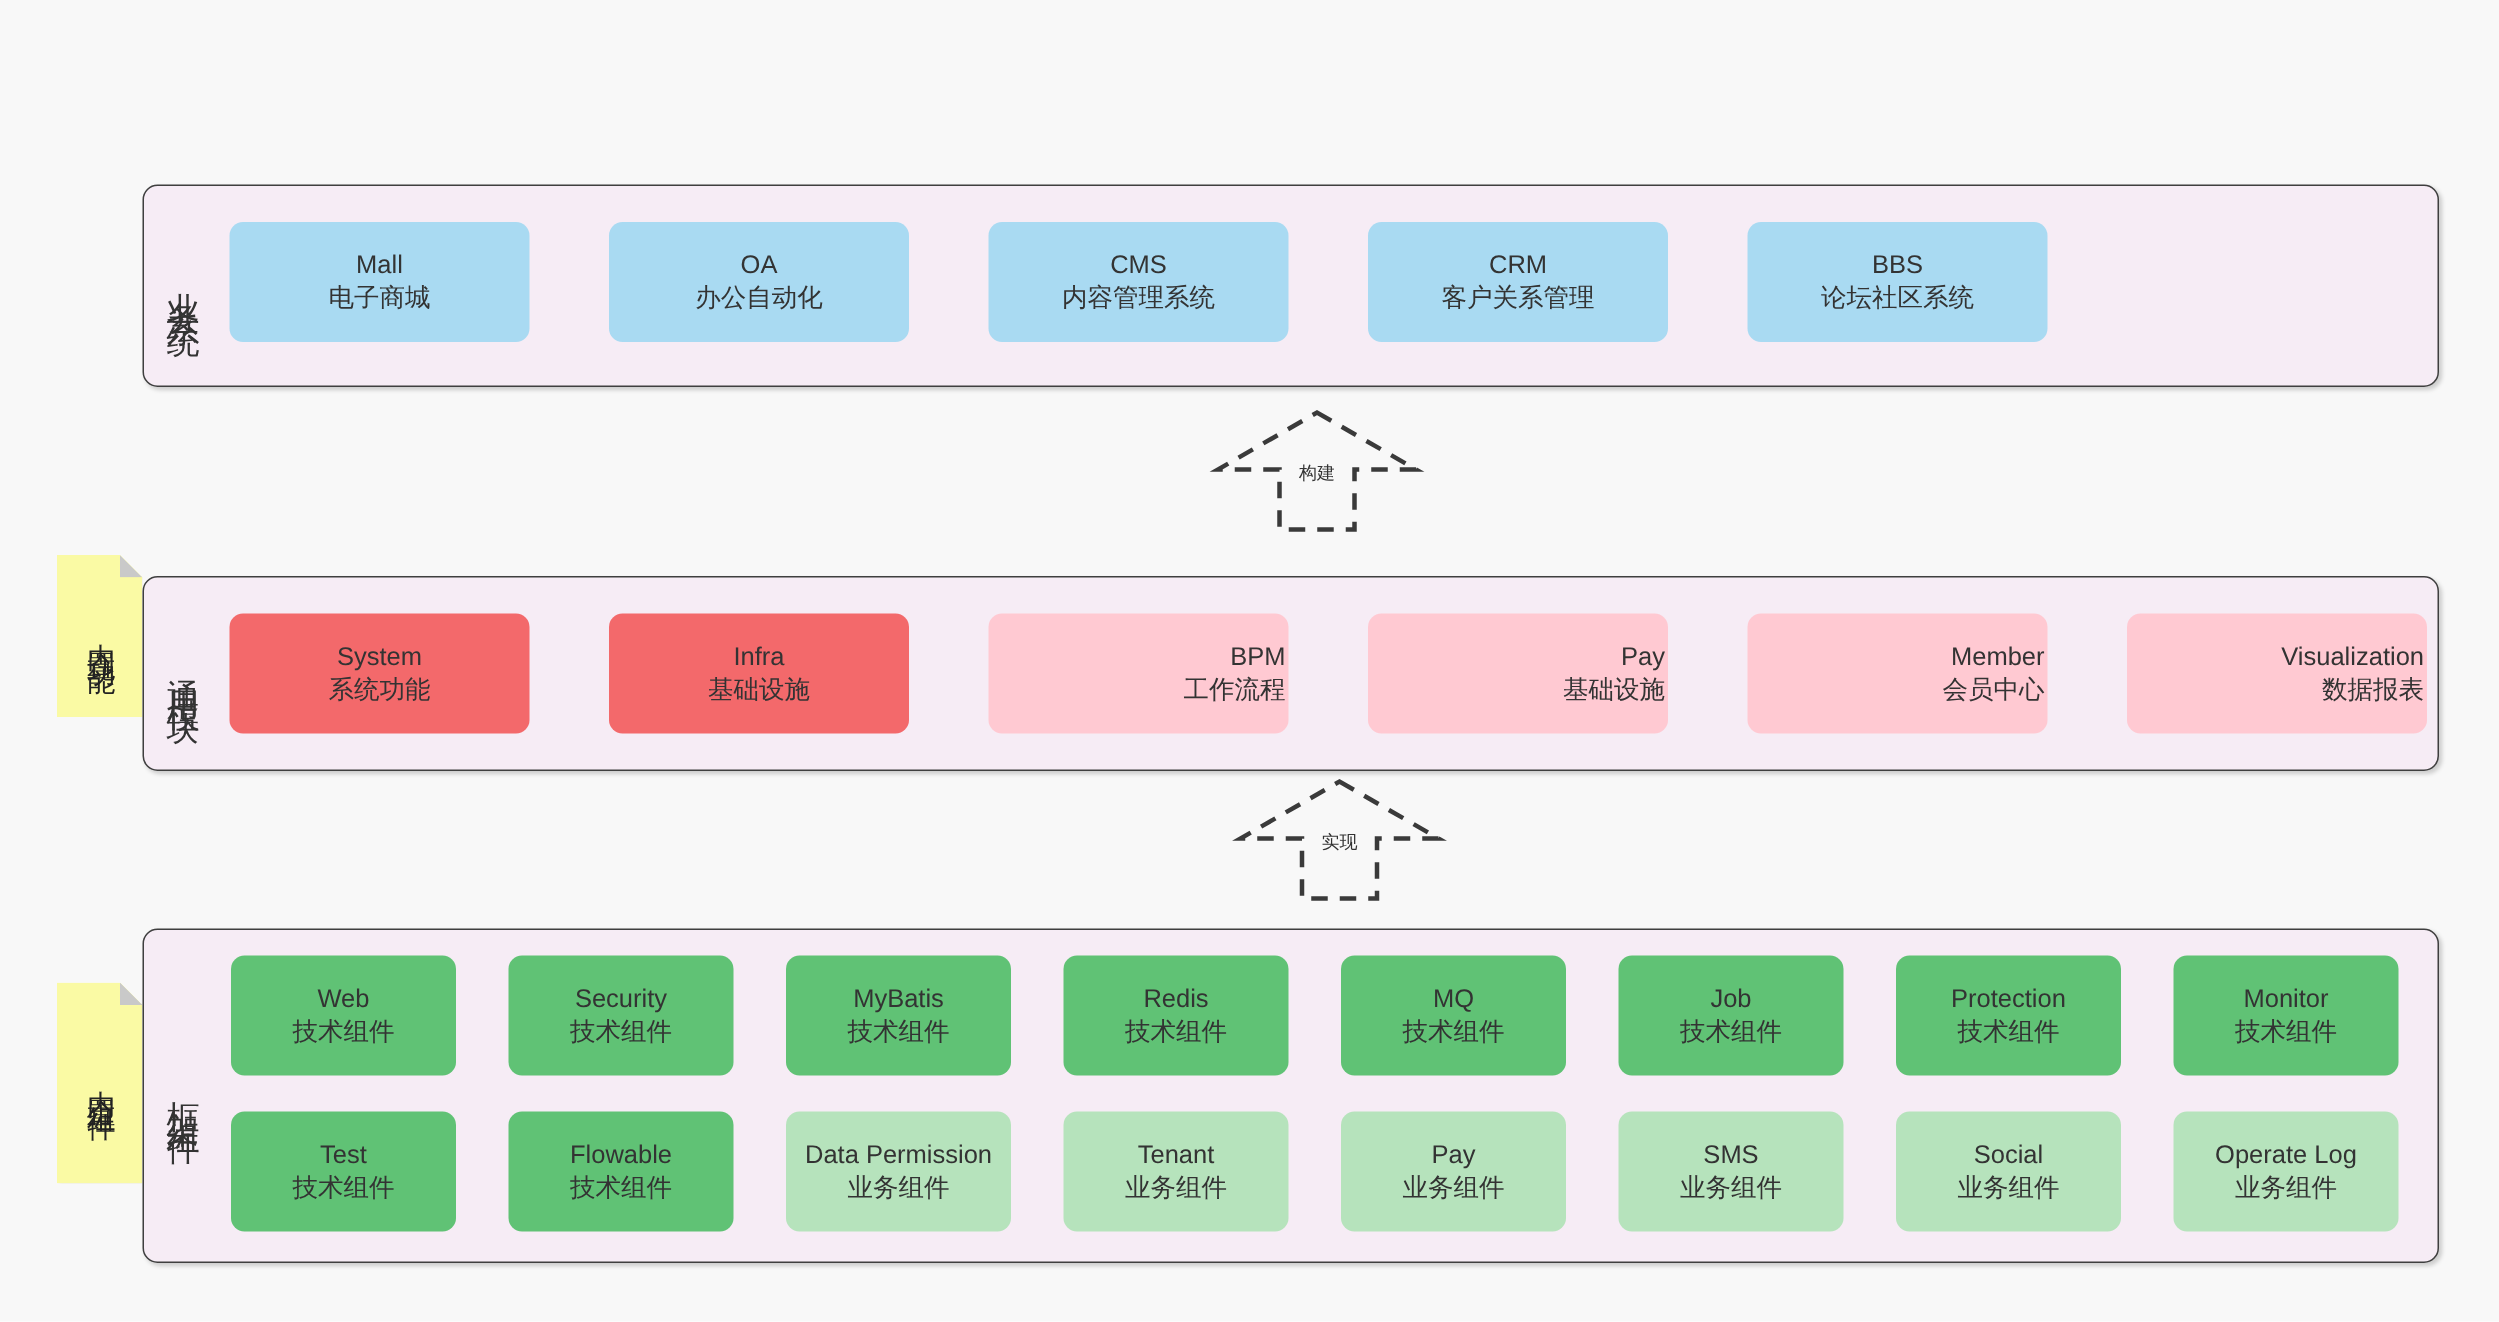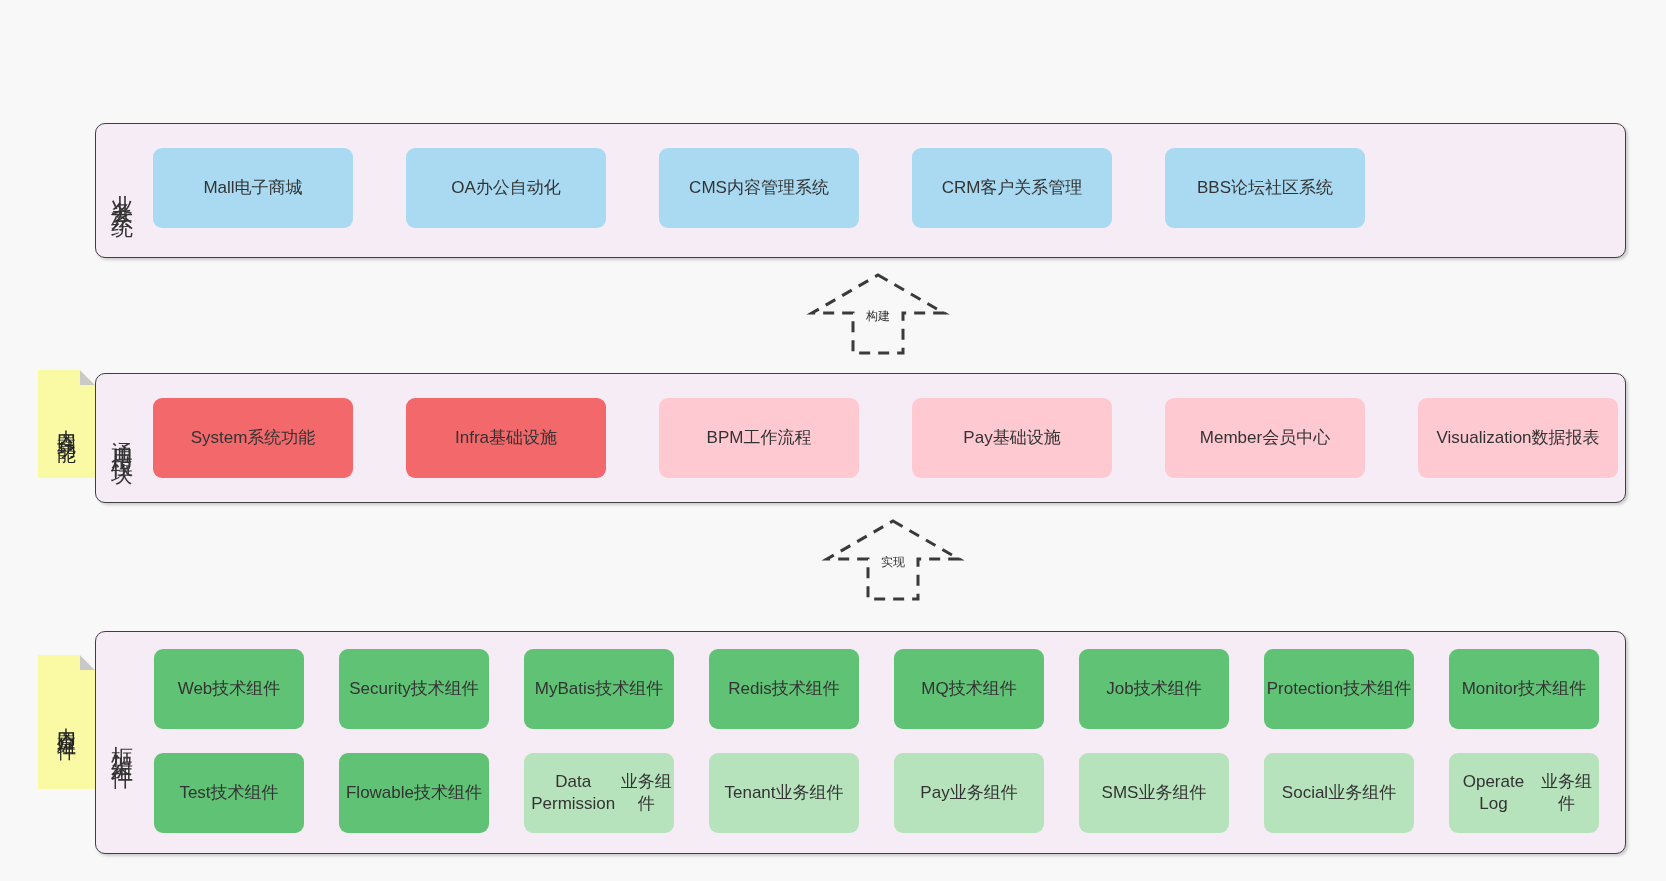--- a/index.html
+++ b/index.html
@@ -22,7 +22,7 @@
   .row-8a{left:58px;top:17px;gap:35px;}
   .row-8b{left:58px;top:121px;gap:35px;}
 
-  .box{width:200px;height:80px;border-radius:9px;display:flex;flex-direction:row;
+  .box{width:200px;height:80px;border-radius:9px;display:flex;flex-direction:column;
        align-items:center;justify-content:center;text-align:center;
        color:var(--text,#333);font-size:17px;line-height:1.32;padding:2px;box-sizing:border-box;}
   .box .bn,.box .bd{display:block;max-width:96%;}

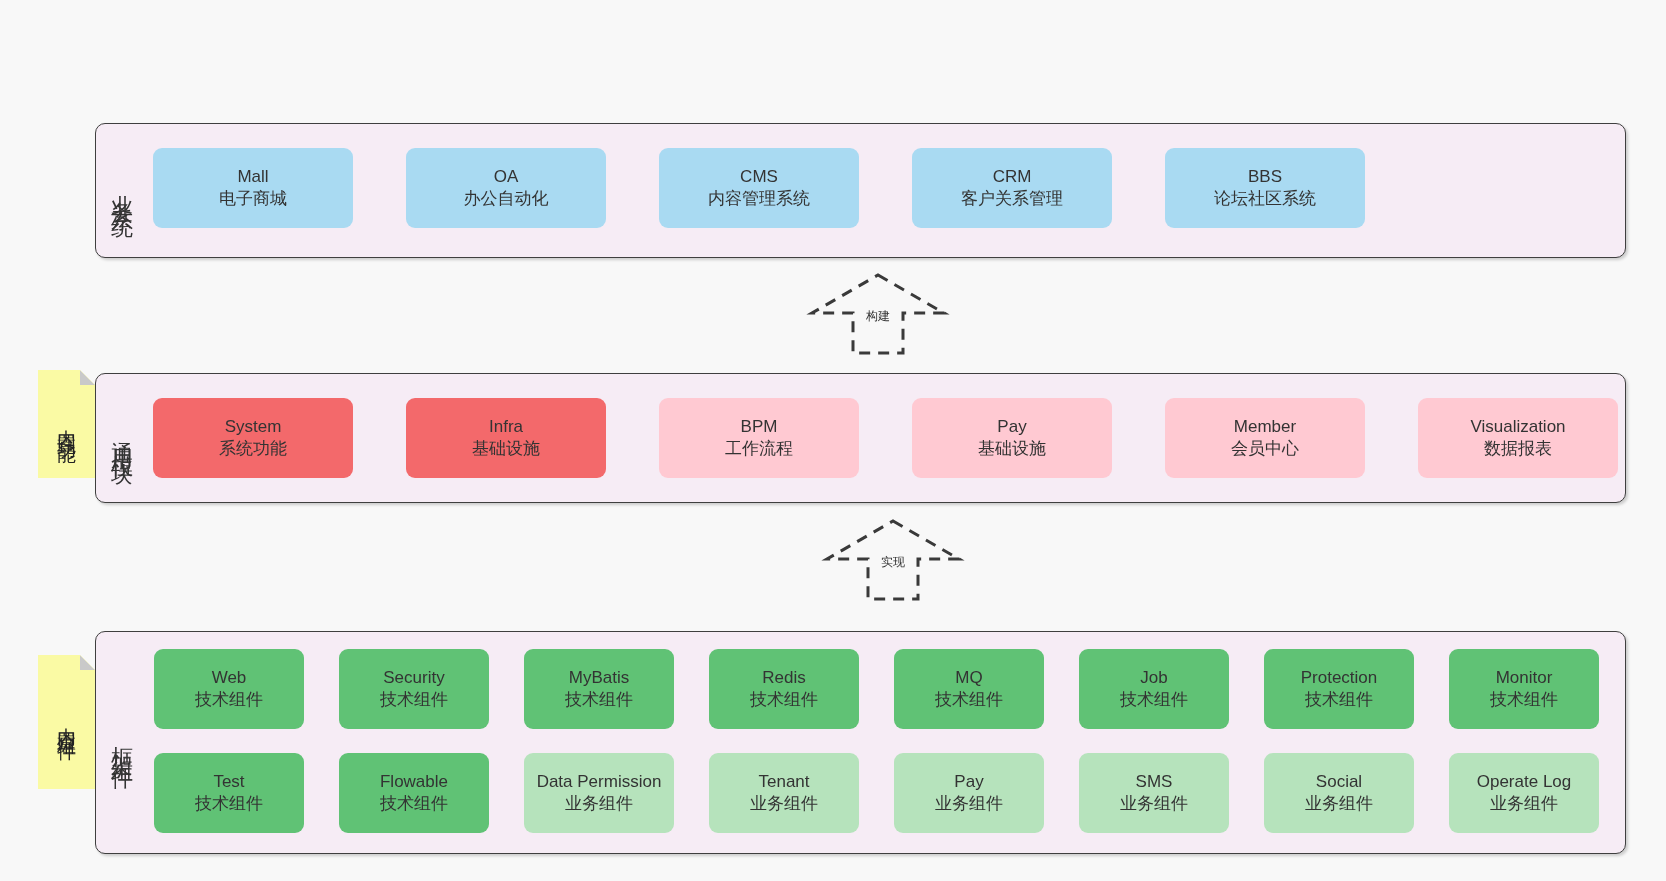--- a/index.html
+++ b/index.html
@@ -10,7 +10,7 @@
          border:1.5px solid var(--container-border,#3f3f3f);border-radius:10px;
          box-shadow:2px 2px 3px rgba(0,0,0,0.18);}
   #layer-business{top:123px;height:133px;}
-  #layer-modules{top:373px;height:128px;text-decoration:underline;}
+  #layer-modules{top:384px;height:128px;text-decoration:underline;}
   #layer-components{top:619px;height:221px;margin-top:12px;}
 
   .vlabel{position:absolute;left:11px;top:50%;transform:translateY(-50%);

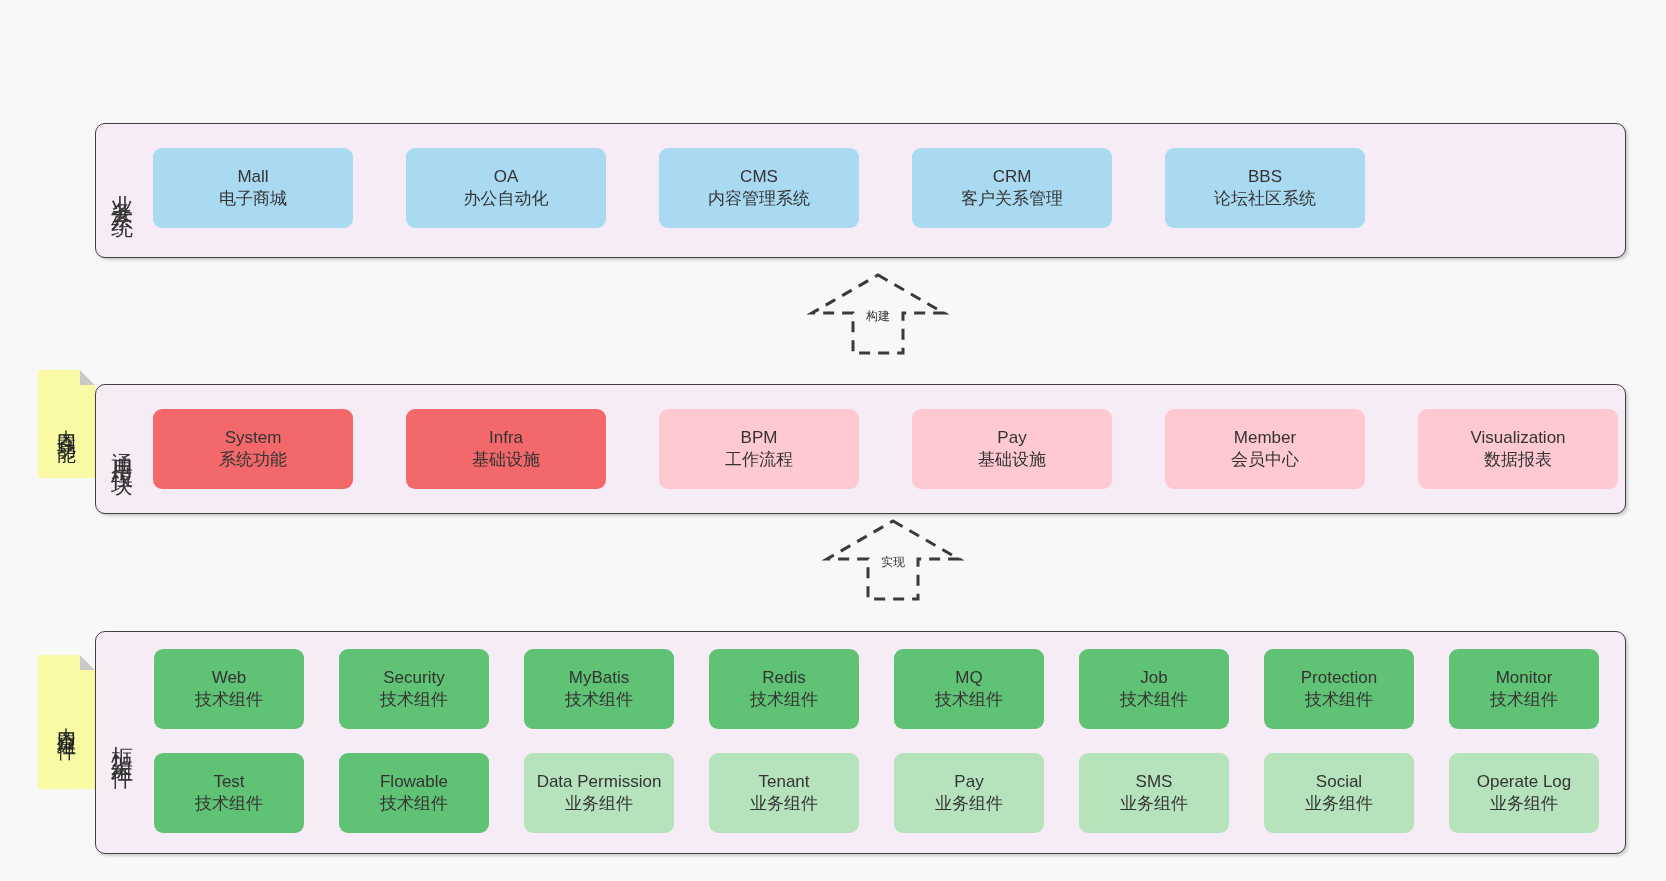--- a/index.html
+++ b/index.html
@@ -29,7 +29,7 @@
   .sm{width:150px;}
   .blue{background:var(--box-blue,#a9daf2);}
   .red{background:var(--box-red,#f3696b);}
-  .pink{background:var(--box-pink,#ffc9d2);}
+  .pink{background:var(--box-pink,#ffc9d2);align-items:flex-end;}
   .green{background:var(--box-green,#60c275);}
   .lightgreen{background:var(--box-lightgreen,#b6e3bc);}
 

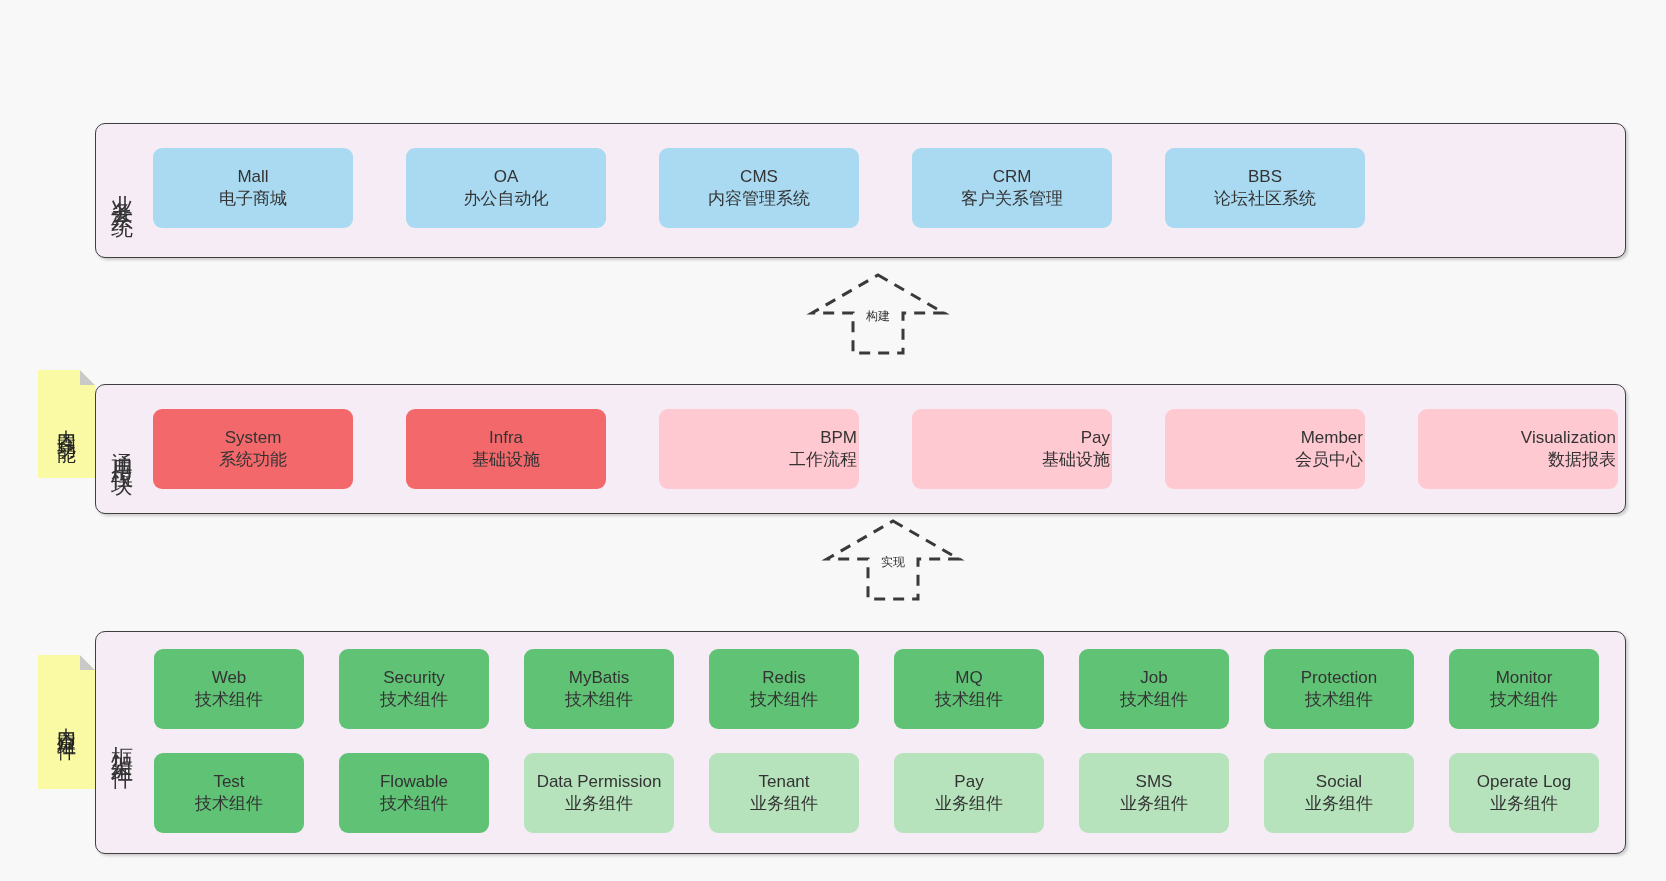--- a/index.html
+++ b/index.html
@@ -11,7 +11,7 @@
          box-shadow:2px 2px 3px rgba(0,0,0,0.18);}
   #layer-business{top:123px;height:133px;}
   #layer-modules{top:384px;height:128px;text-decoration:underline;}
-  #layer-components{top:619px;height:221px;margin-top:12px;}
+  #layer-components{top:619px;height:221px;}
 
   .vlabel{position:absolute;left:11px;top:50%;transform:translateY(-50%);
           writing-mode:vertical-lr;text-orientation:upright;

